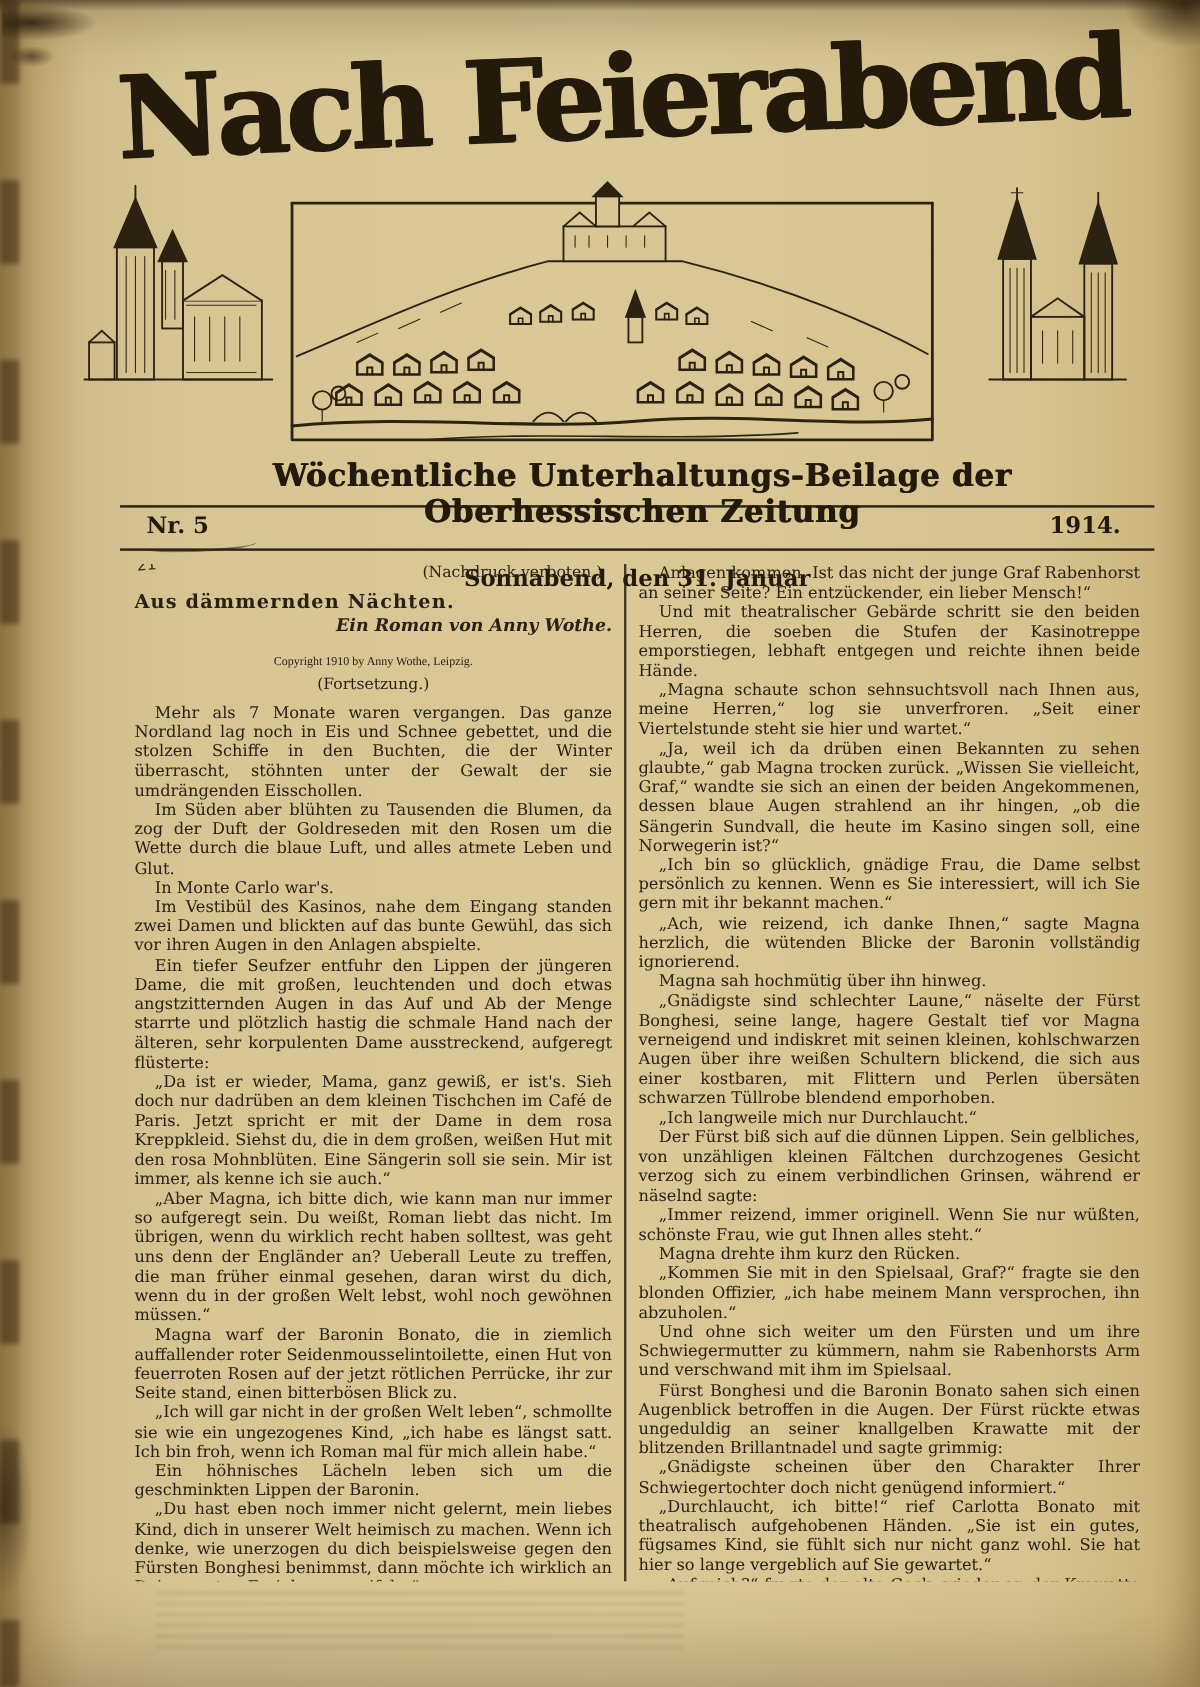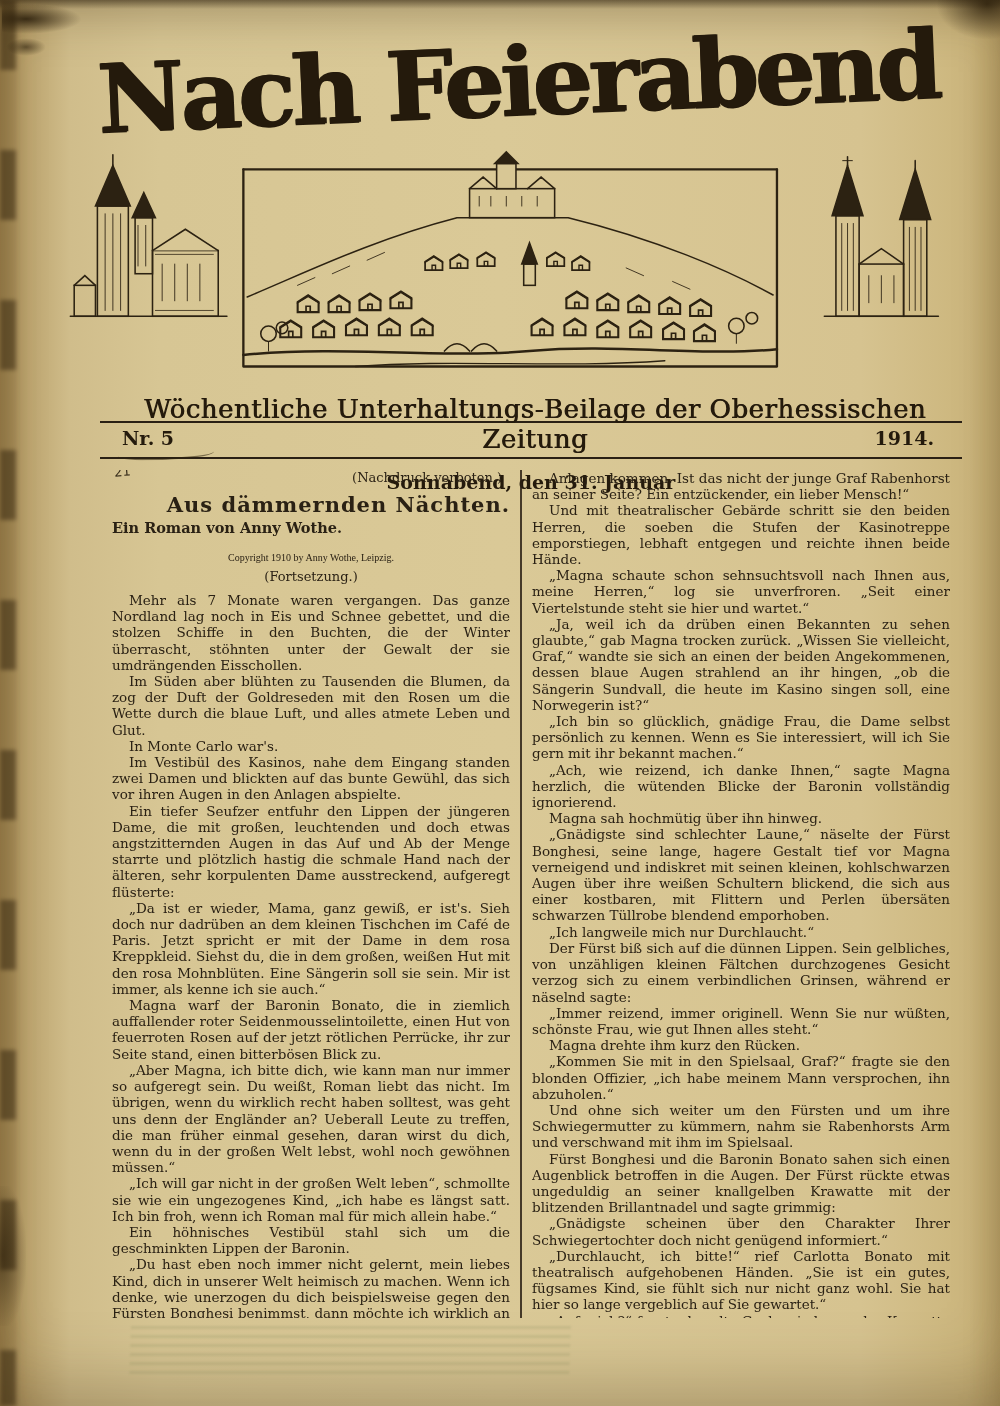--- a/index.html
+++ b/index.html
@@ -29,8 +29,8 @@
   }
   .illustration{position:absolute;top:150px;left:55px;right:25px;height:232px;z-index:1;}
   .subtitle{
-    position:absolute;top:382px;left:110px;right:40px;margin:12px;text-align:center;
-    font-size:26px;font-weight:normal;letter-spacing:.5px;color:#241a0c;z-index:2;
+    position:absolute;top:382px;left:110px;right:40px;margin:0;text-align:center;
+    font-size:26px;font-weight:bold;letter-spacing:.5px;color:#241a0c;z-index:2;
     text-shadow:.7px 0 0 #241a0c;
   }
   .rule{position:absolute;left:100px;right:38px;height:2px;background:#2a2014;}

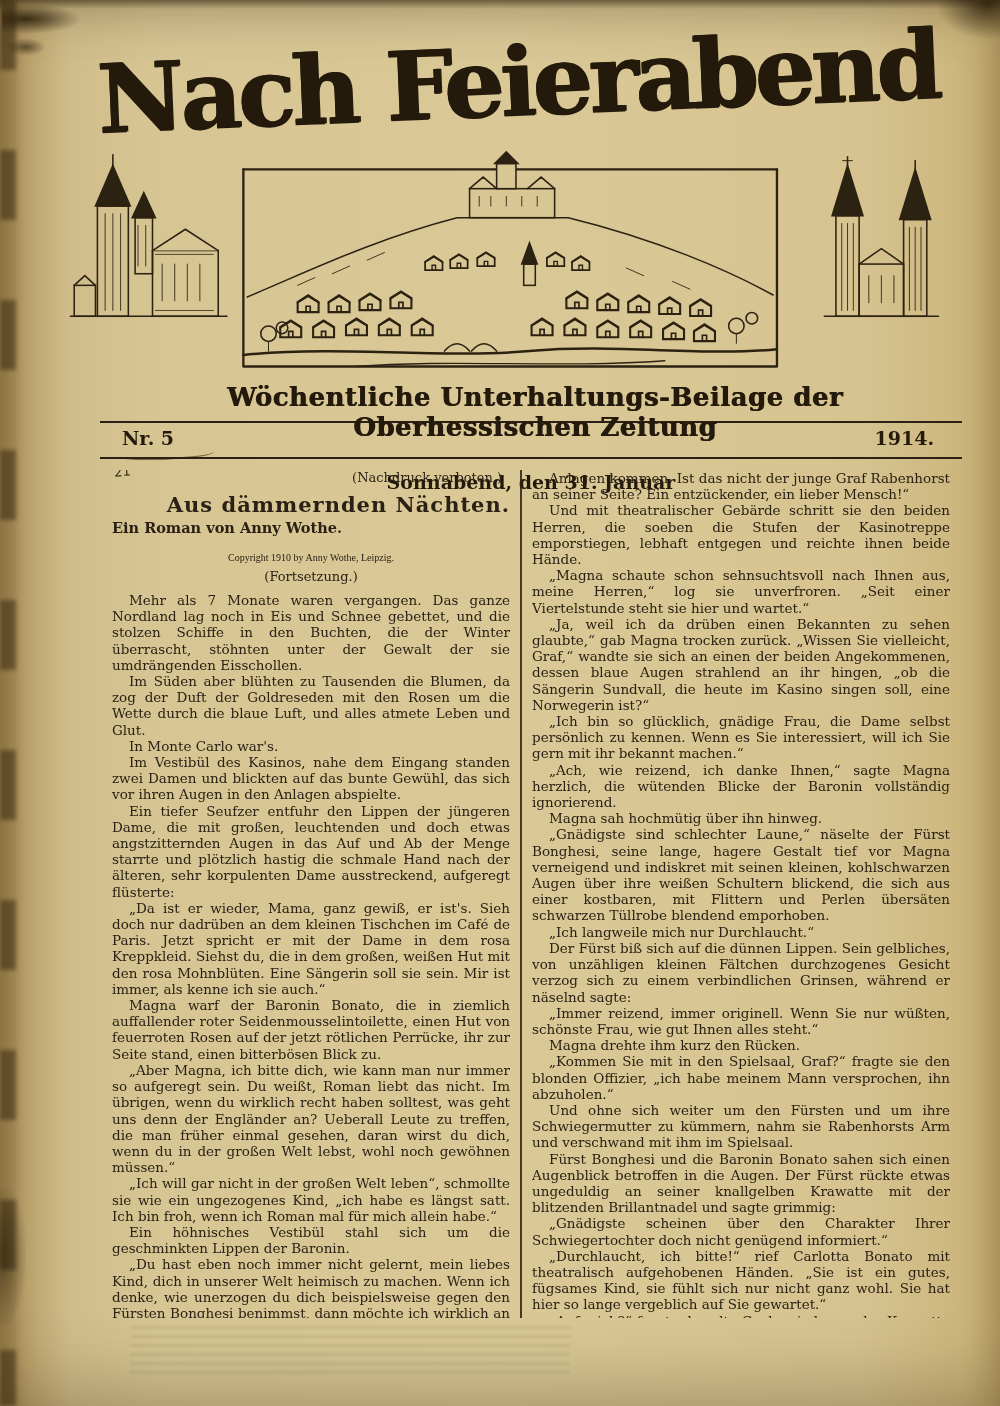--- a/index.html
+++ b/index.html
@@ -53,7 +53,7 @@
   .pagenum{position:absolute;top:-6px;left:2px;font-family:"DejaVu Sans", sans-serif;
     font-size:13px;color:#3a2f1c;transform:rotate(-5deg);}
   .notice{text-align:right;padding-right:8px;font-size:13px;font-weight:normal;}
-  .art-title{margin:7px 0 2px;text-align:right;font-size:21px;font-weight:bold;letter-spacing:1px;}
+  .art-title{margin:7px 0 2px;text-align:left;font-size:16px;font-weight:bold;letter-spacing:1px;}
   .byline{text-align:left;font-size:14.5px;font-weight:bold;margin-top:2px;}
   .copyright{text-align:center;font-size:10px;margin-top:16px;font-family:"Liberation Serif", serif;}
   .continuation{text-align:center;font-size:13px;margin:6px 0 8px;}

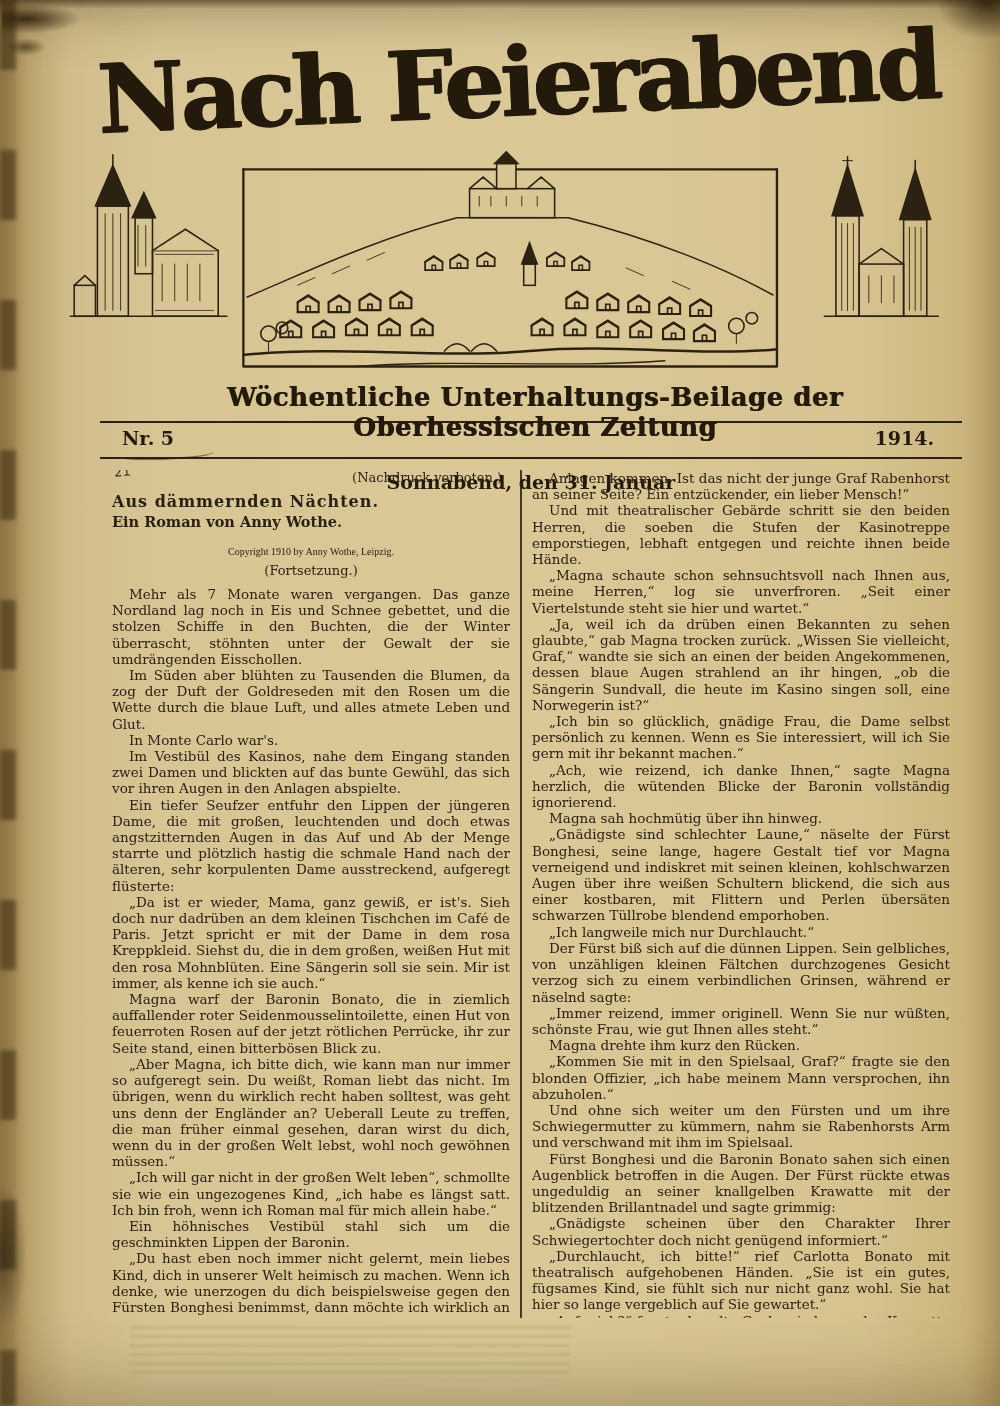--- a/index.html
+++ b/index.html
@@ -54,7 +54,7 @@
     font-size:13px;color:#3a2f1c;transform:rotate(-5deg);}
   .notice{text-align:right;padding-right:8px;font-size:13px;font-weight:normal;}
   .art-title{margin:7px 0 2px;text-align:left;font-size:16px;font-weight:bold;letter-spacing:1px;}
-  .byline{text-align:left;font-size:14.5px;font-weight:bold;margin-top:2px;}
+  .byline{text-align:right;font-size:14.5px;font-weight:bold;margin-top:2px;font-style:italic;}
   .copyright{text-align:center;font-size:10px;margin-top:16px;font-family:"Liberation Serif", serif;}
   .continuation{text-align:center;font-size:13px;margin:6px 0 8px;}
   .para{margin:0;text-indent:17px;text-align:justify;font-size:13.5px;line-height:16.2px;

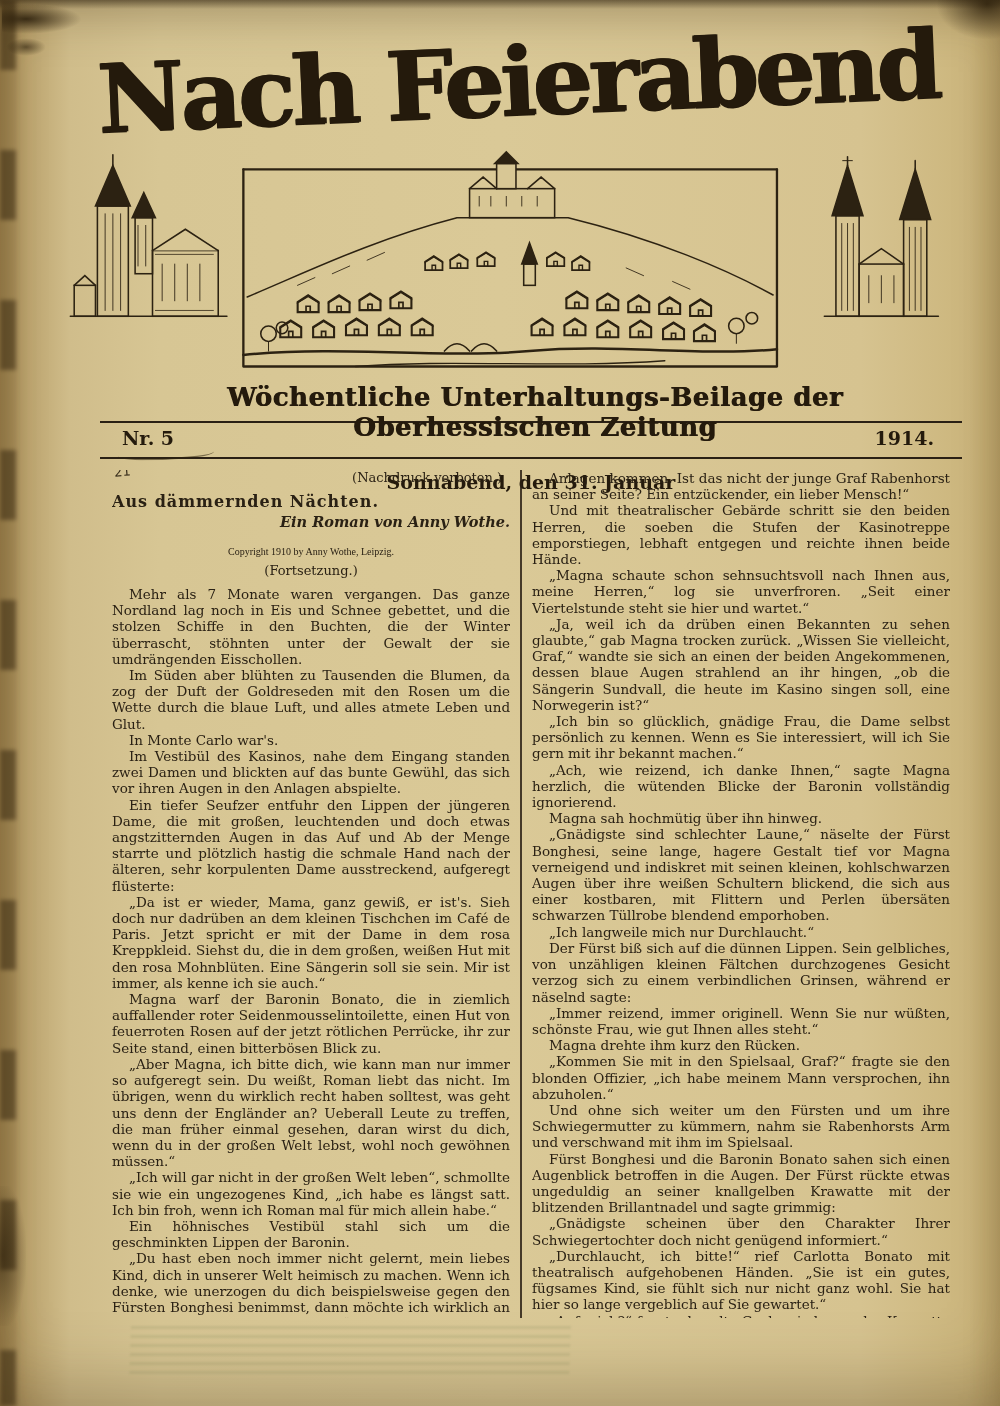--- a/index.html
+++ b/index.html
@@ -194,8 +194,8 @@
           <p class="para">Im Vestibül des Kasinos, nahe dem Eingang standen zwei Damen und blickten auf das bunte Gewühl, das sich vor ihren Augen in den Anlagen abspielte.</p>
           <p class="para">Ein tiefer Seufzer entfuhr den Lippen der jüngeren Dame, die mit großen, leuchtenden und doch etwas angstzitternden Augen in das Auf und Ab der Menge starrte und plötzlich hastig die schmale Hand nach der älteren, sehr korpulenten Dame ausstreckend, aufgeregt flüsterte:</p>
           <p class="para">„Da ist er wieder, Mama, ganz gewiß, er ist's. Sieh doch nur dadrüben an dem kleinen Tischchen im Café de Paris. Jetzt spricht er mit der Dame in dem rosa Kreppkleid. Siehst du, die in dem großen, weißen Hut mit den rosa Mohnblüten. Eine Sängerin soll sie sein. Mir ist immer, als kenne ich sie auch.“</p>
+          <p class="para">„Aber Magna, ich bitte dich, wie kann man nur immer so aufgeregt sein. Du weißt, Roman liebt das nicht. Im übrigen, wenn du wirklich recht haben solltest, was geht uns denn der Engländer an? Ueberall Leute zu treffen, die man früher einmal gesehen, daran wirst du dich, wenn du in der großen Welt lebst, wohl noch gewöhnen müssen.“</p>
           <p class="para">Magna warf der Baronin Bonato, die in ziemlich auffallender roter Seidenmousselintoilette, einen Hut von feuerroten Rosen auf der jetzt rötlichen Perrücke, ihr zur Seite stand, einen bitterbösen Blick zu.</p>
-          <p class="para">„Aber Magna, ich bitte dich, wie kann man nur immer so aufgeregt sein. Du weißt, Roman liebt das nicht. Im übrigen, wenn du wirklich recht haben solltest, was geht uns denn der Engländer an? Ueberall Leute zu treffen, die man früher einmal gesehen, daran wirst du dich, wenn du in der großen Welt lebst, wohl noch gewöhnen müssen.“</p>
           <p class="para">„Ich will gar nicht in der großen Welt leben“, schmollte sie wie ein ungezogenes Kind, „ich habe es längst satt. Ich bin froh, wenn ich Roman mal für mich allein habe.“</p>
           <p class="para">Ein höhnisches Vestibül stahl sich um die geschminkten Lippen der Baronin.</p>
           <p class="para">„Du hast eben noch immer nicht gelernt, mein liebes Kind, dich in unserer Welt heimisch zu machen. Wenn ich denke, wie unerzogen du dich beispielsweise gegen den Fürsten Bonghesi benimmst, dann möchte ich wirklich an Deiner guten Erziehung zweifeln.“</p>

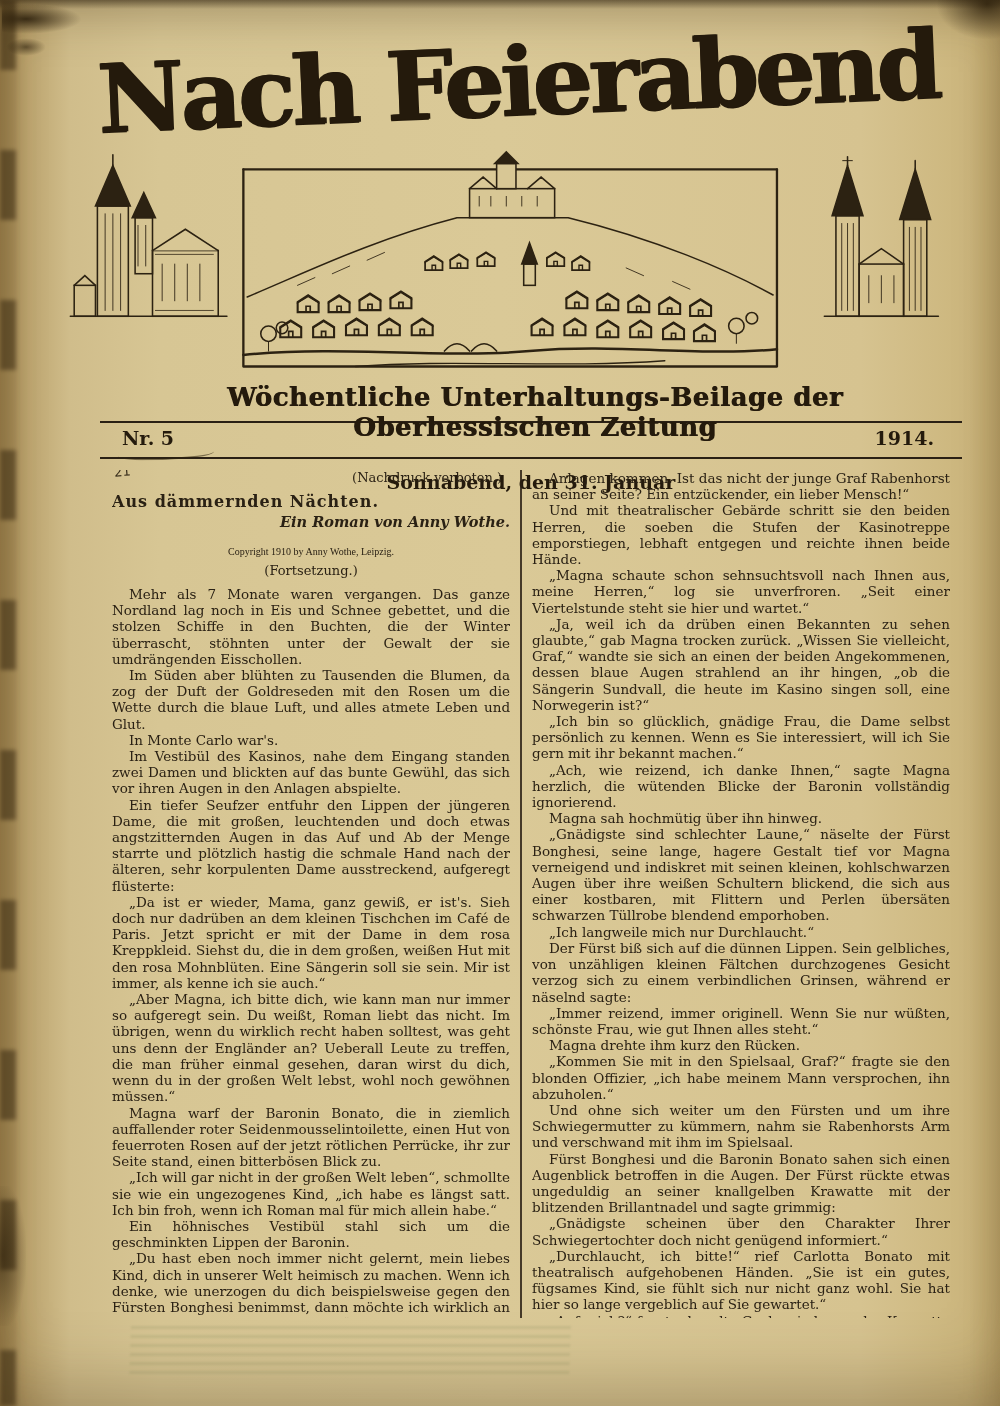--- a/index.html
+++ b/index.html
@@ -197,7 +197,7 @@
           <p class="para">„Aber Magna, ich bitte dich, wie kann man nur immer so aufgeregt sein. Du weißt, Roman liebt das nicht. Im übrigen, wenn du wirklich recht haben solltest, was geht uns denn der Engländer an? Ueberall Leute zu treffen, die man früher einmal gesehen, daran wirst du dich, wenn du in der großen Welt lebst, wohl noch gewöhnen müssen.“</p>
           <p class="para">Magna warf der Baronin Bonato, die in ziemlich auffallender roter Seidenmousselintoilette, einen Hut von feuerroten Rosen auf der jetzt rötlichen Perrücke, ihr zur Seite stand, einen bitterbösen Blick zu.</p>
           <p class="para">„Ich will gar nicht in der großen Welt leben“, schmollte sie wie ein ungezogenes Kind, „ich habe es längst satt. Ich bin froh, wenn ich Roman mal für mich allein habe.“</p>
-          <p class="para">Ein höhnisches Vestibül stahl sich um die geschminkten Lippen der Baronin.</p>
+          <p class="para">Ein höhnisches Lächeln leben sich um die geschminkten Lippen der Baronin.</p>
           <p class="para">„Du hast eben noch immer nicht gelernt, mein liebes Kind, dich in unserer Welt heimisch zu machen. Wenn ich denke, wie unerzogen du dich beispielsweise gegen den Fürsten Bonghesi benimmst, dann möchte ich wirklich an Deiner guten Erziehung zweifeln.“</p>
         </div>
     </div>

